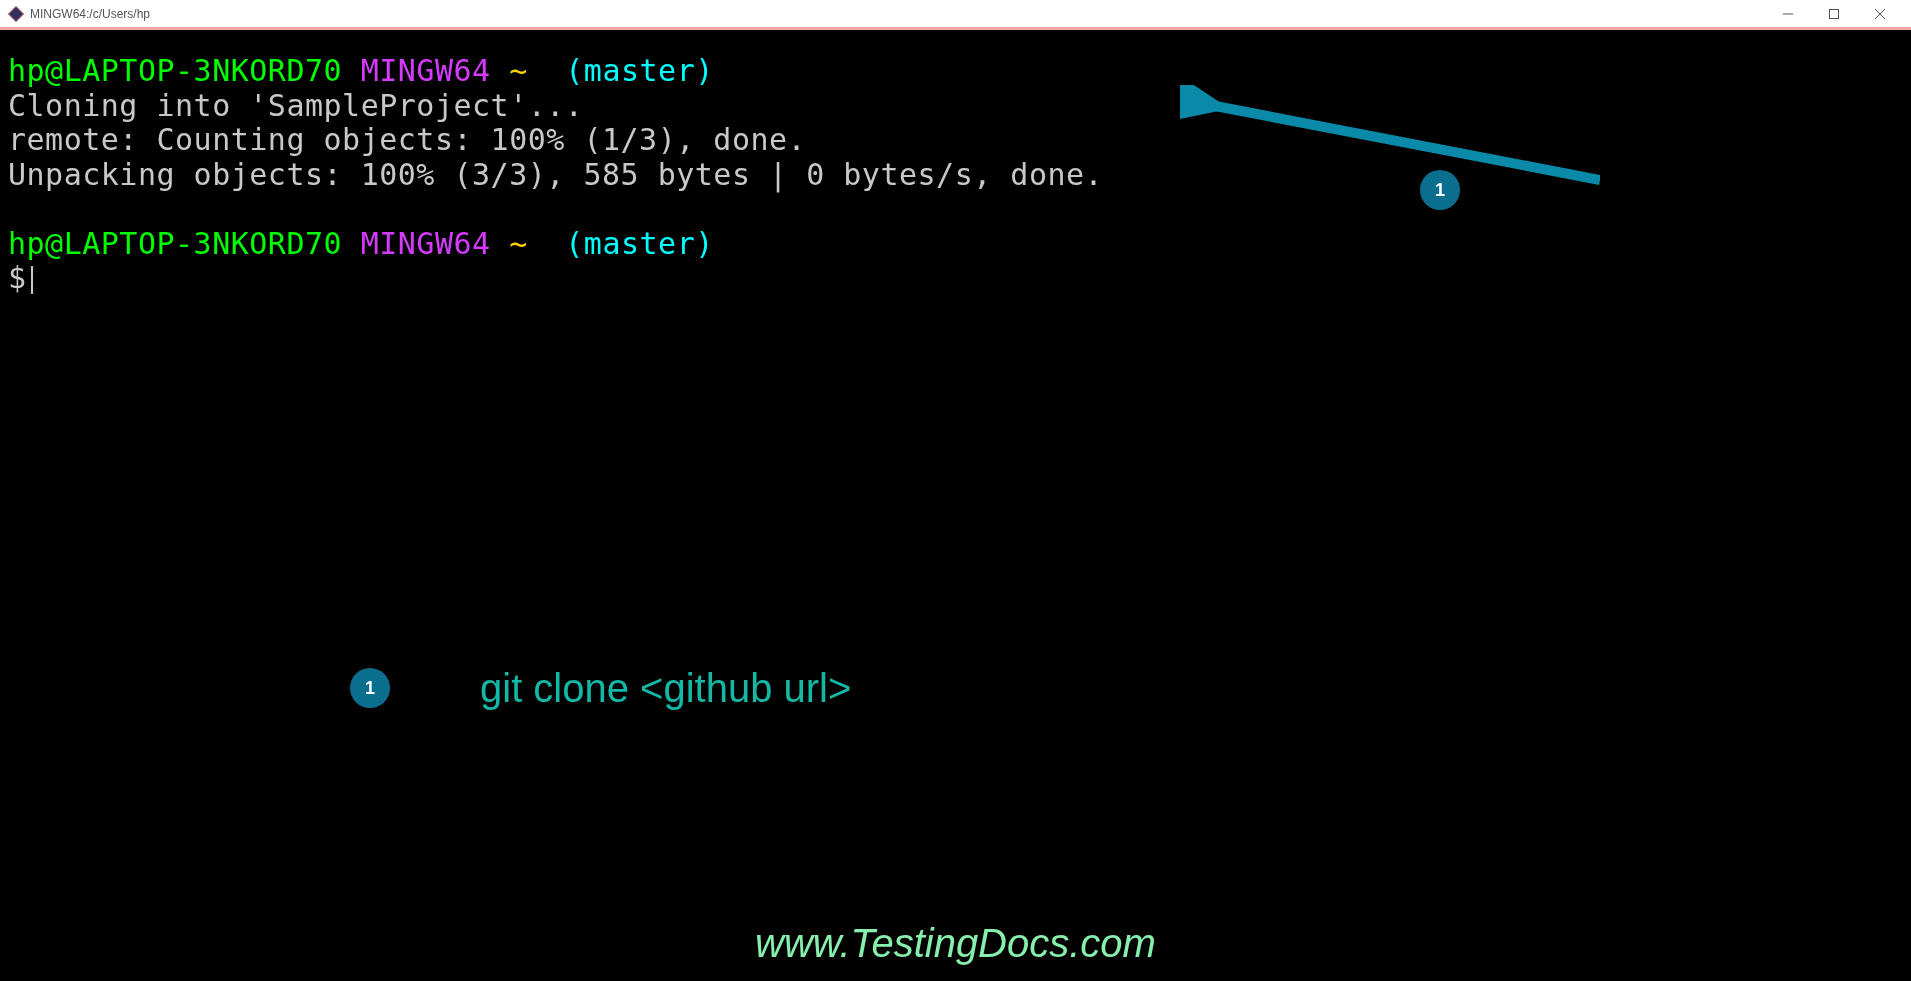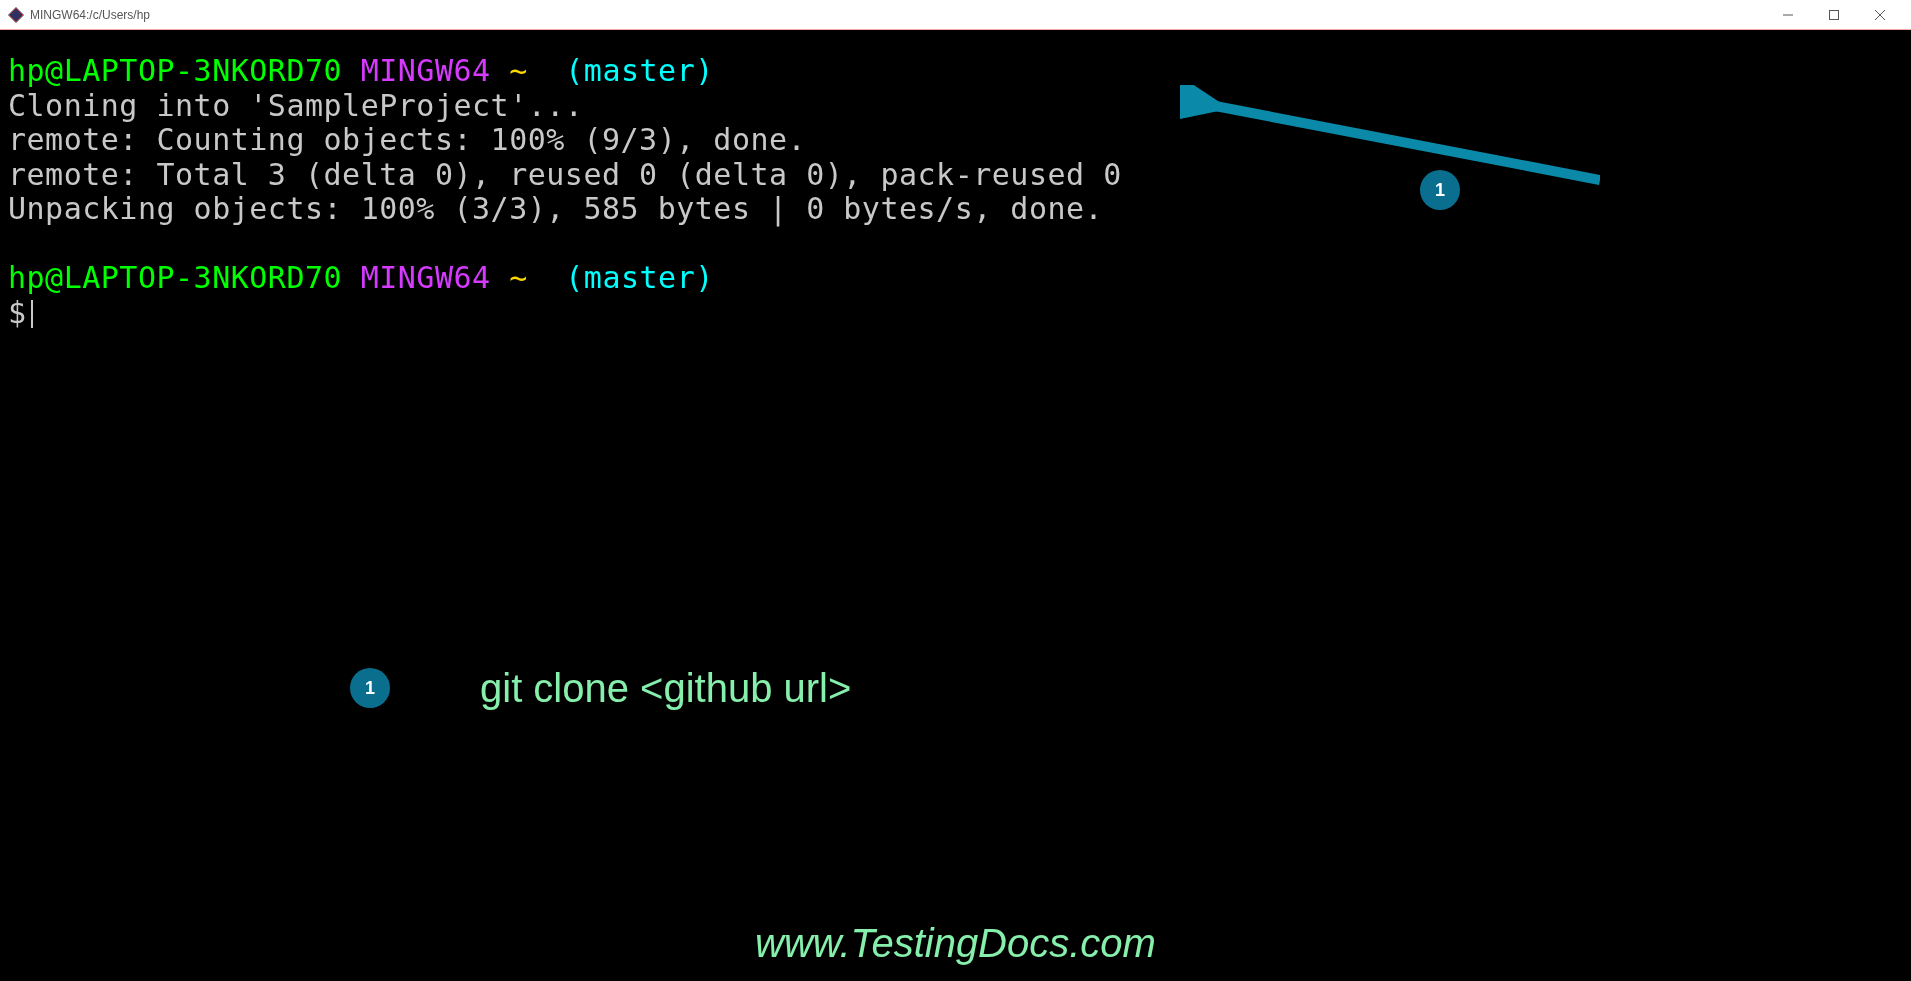--- a/index.html
+++ b/index.html
@@ -20,7 +20,7 @@
     .titlebar {
       height: 30px;
       background: #fff;
-      border-bottom: 1px solid #fca5a5;
+      border-bottom: 3px solid #fca5a5;
       display: flex;
       align-items: center;
       padding: 0 8px;

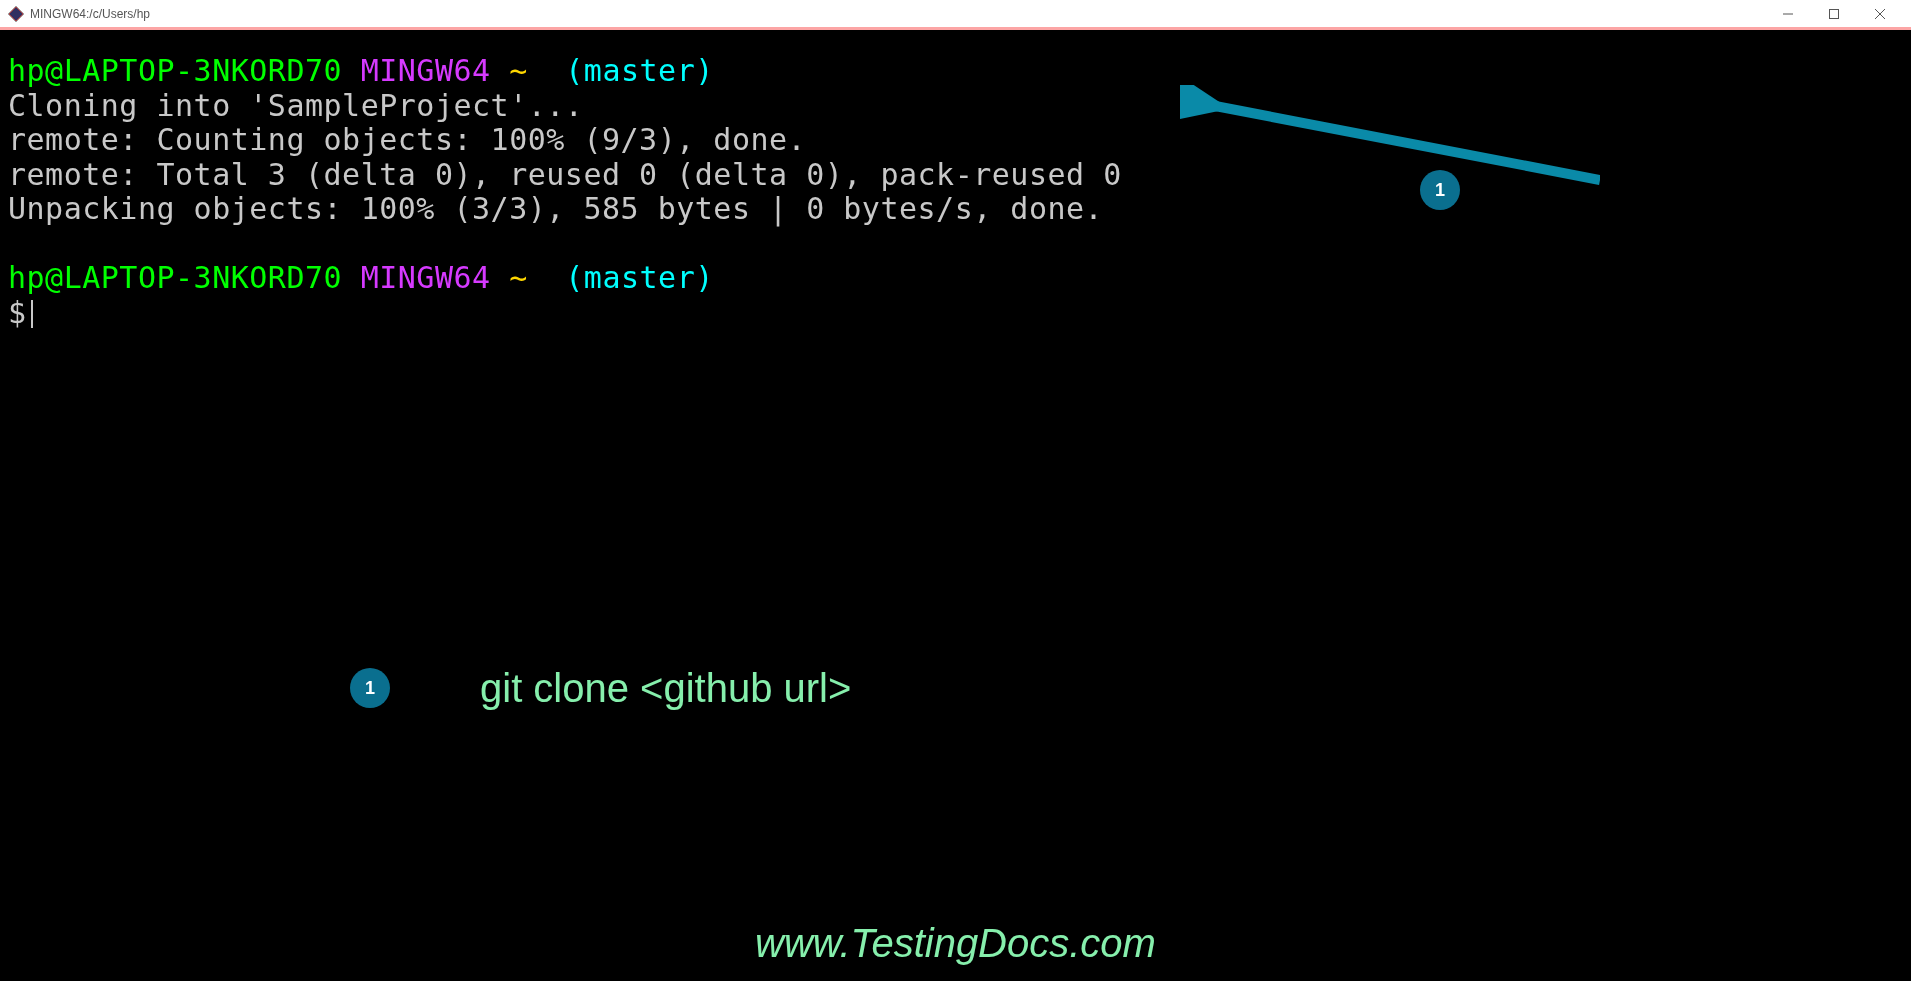--- a/index.html
+++ b/index.html
@@ -173,7 +173,7 @@
 
 
     <div class="term-line">Cloning into 'SampleProject'...</div>
-    <div class="term-line">remote: Counting objects: 100% (9/3), done.</div>
+    <div class="term-line">remote: Counting objects: 100% (1/3), done.</div>
     <div class="term-line">remote: Total 3 (delta 0), reused 0 (delta 0), pack-reused 0</div>
     <div class="term-line">Unpacking objects: 100% (3/3), 585 bytes | 0 bytes/s, done.</div>
 

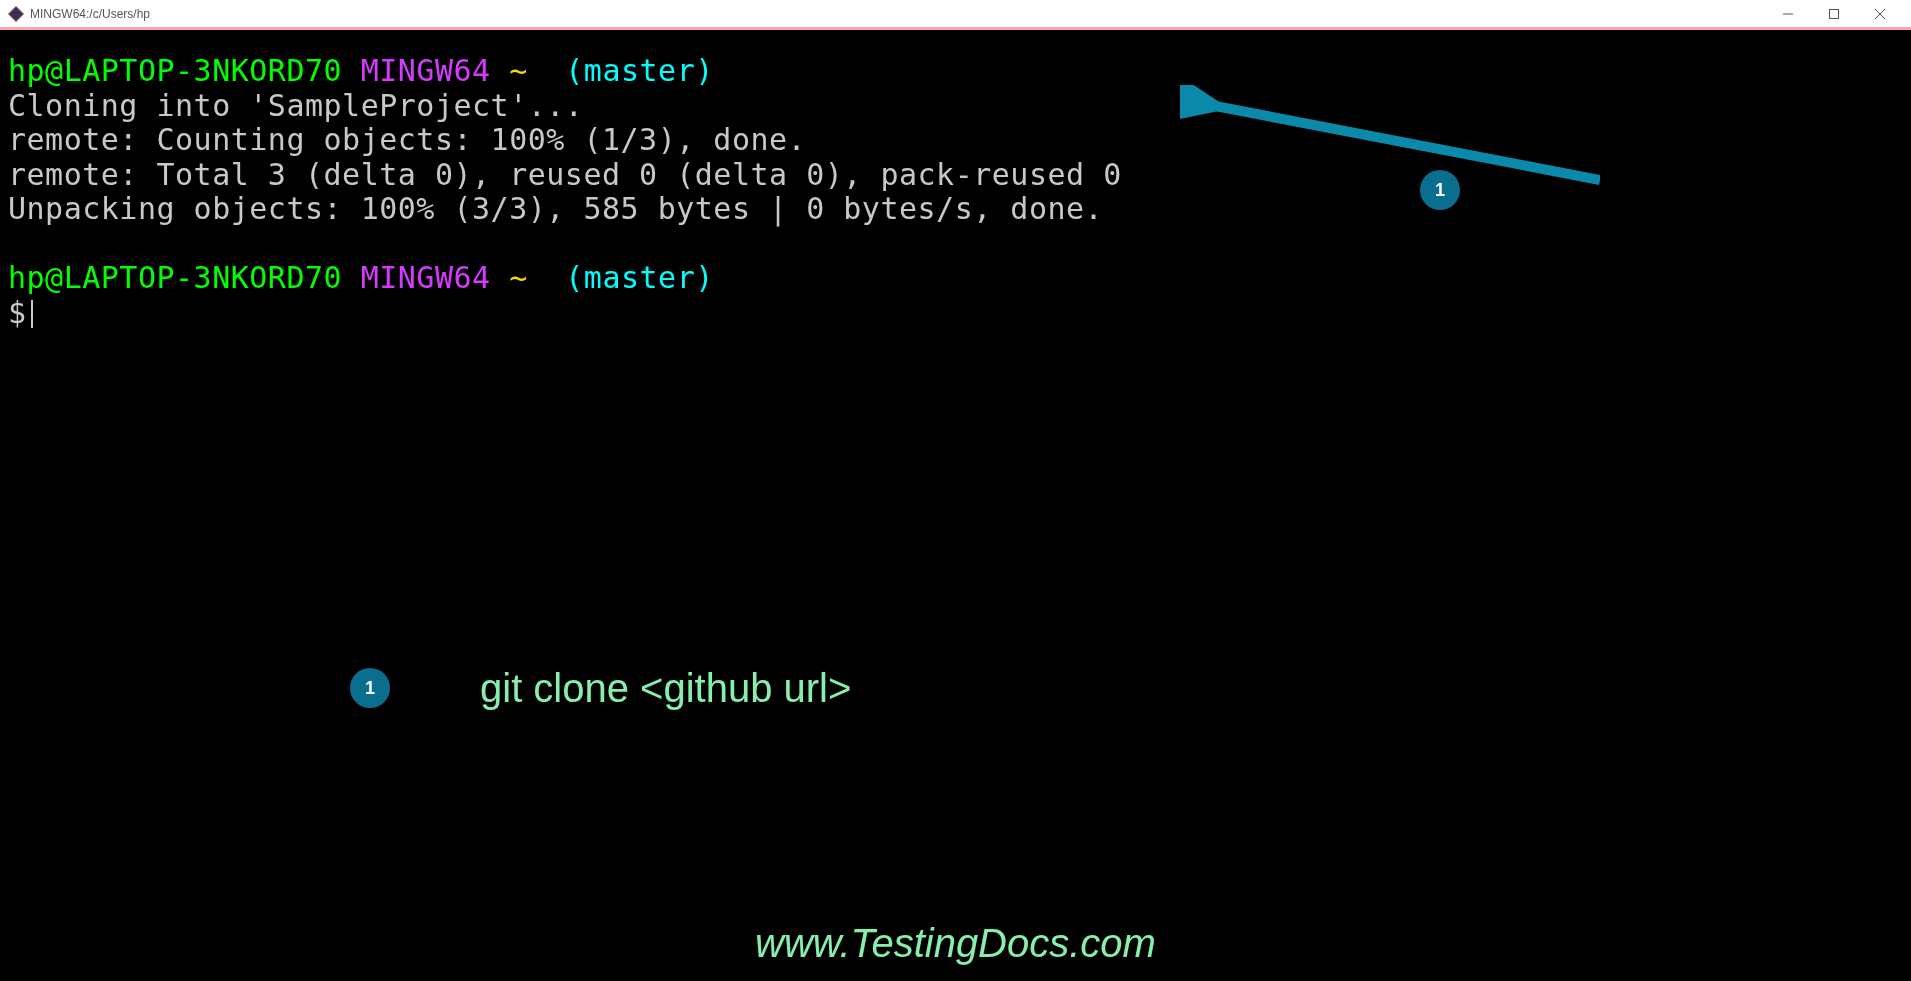--- a/index.html
+++ b/index.html
@@ -174,7 +174,6 @@
 
     <div class="term-line">Cloning into 'SampleProject'...</div>
     <div class="term-line">remote: Counting objects: 100% (1/3), done.</div>
-    <div class="term-line">remote: Total 3 (delta 0), reused 0 (delta 0), pack-reused 0</div>
     <div class="term-line">Unpacking objects: 100% (3/3), 585 bytes | 0 bytes/s, done.</div>
 
     <div class="term-line">&nbsp;</div>

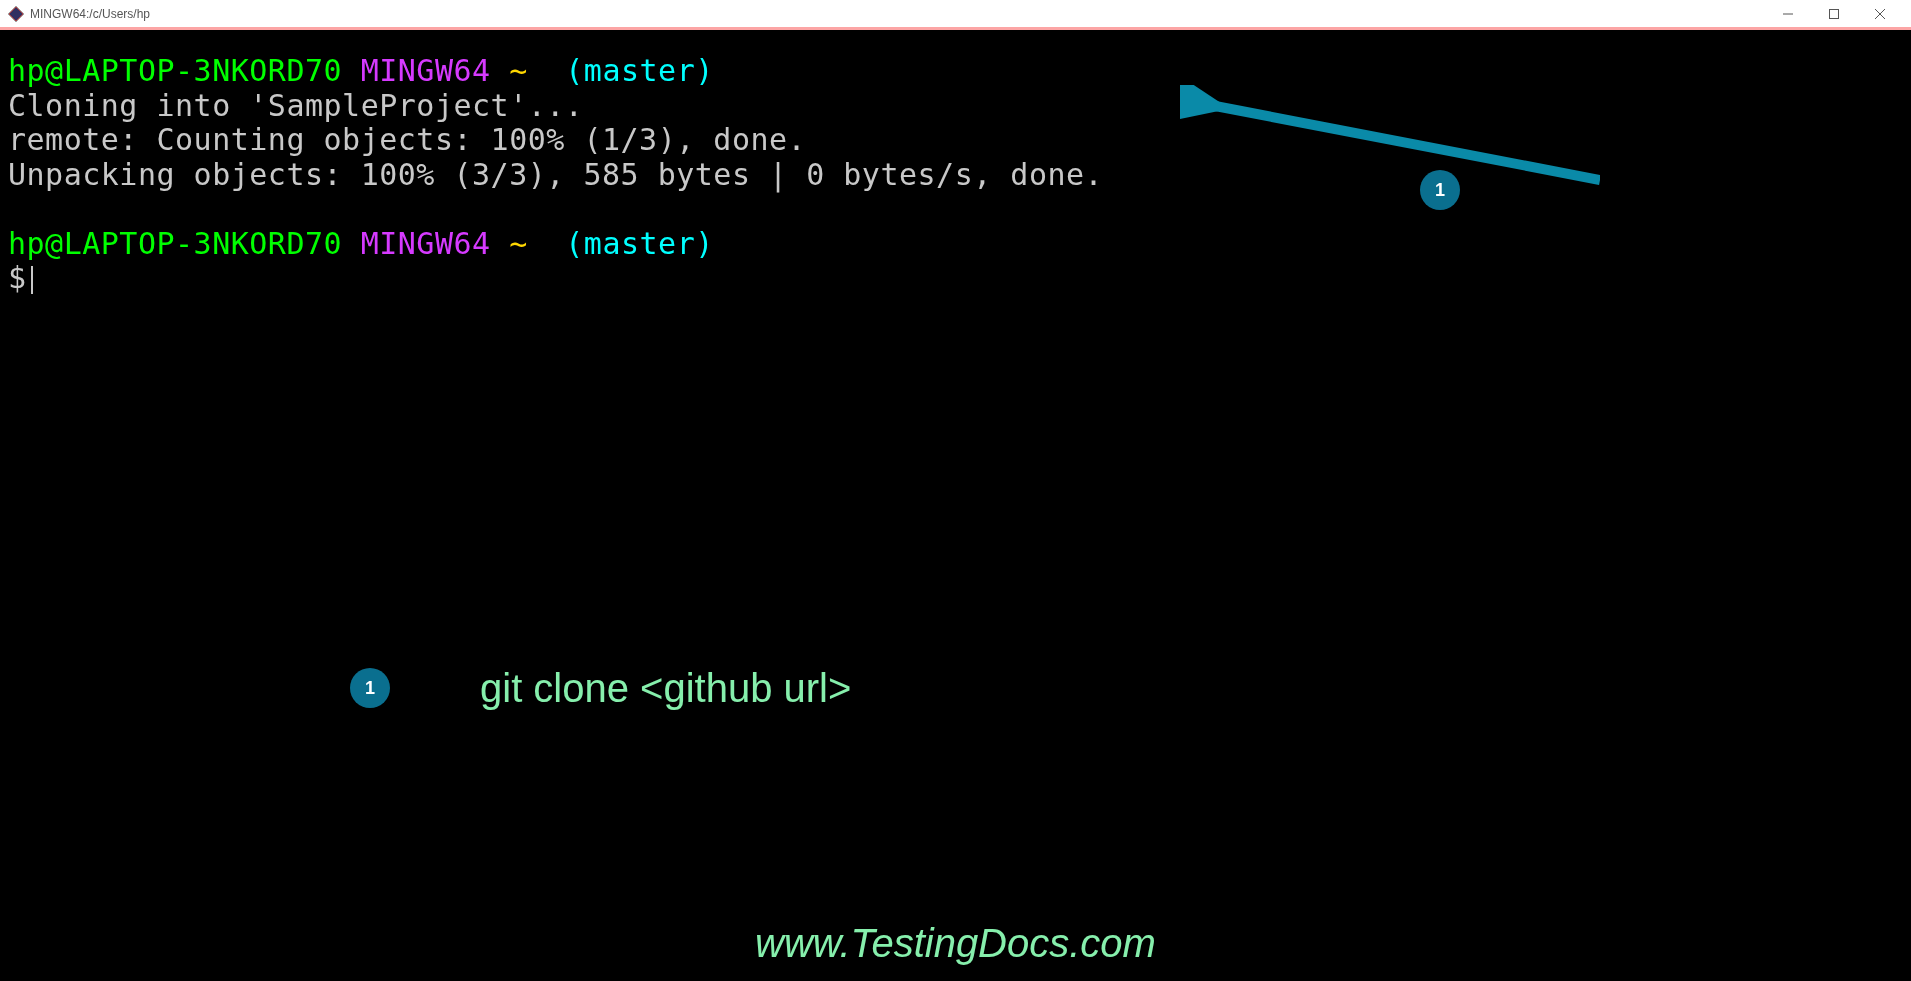--- a/index.html
+++ b/index.html
@@ -115,7 +115,7 @@
       gap: 90px;
     }
     .legend-text {
-      color: #86efac;
+      color: #14b8a6;
       font-family: "Segoe UI", sans-serif;
       font-size: 40px;
       font-weight: 400;

